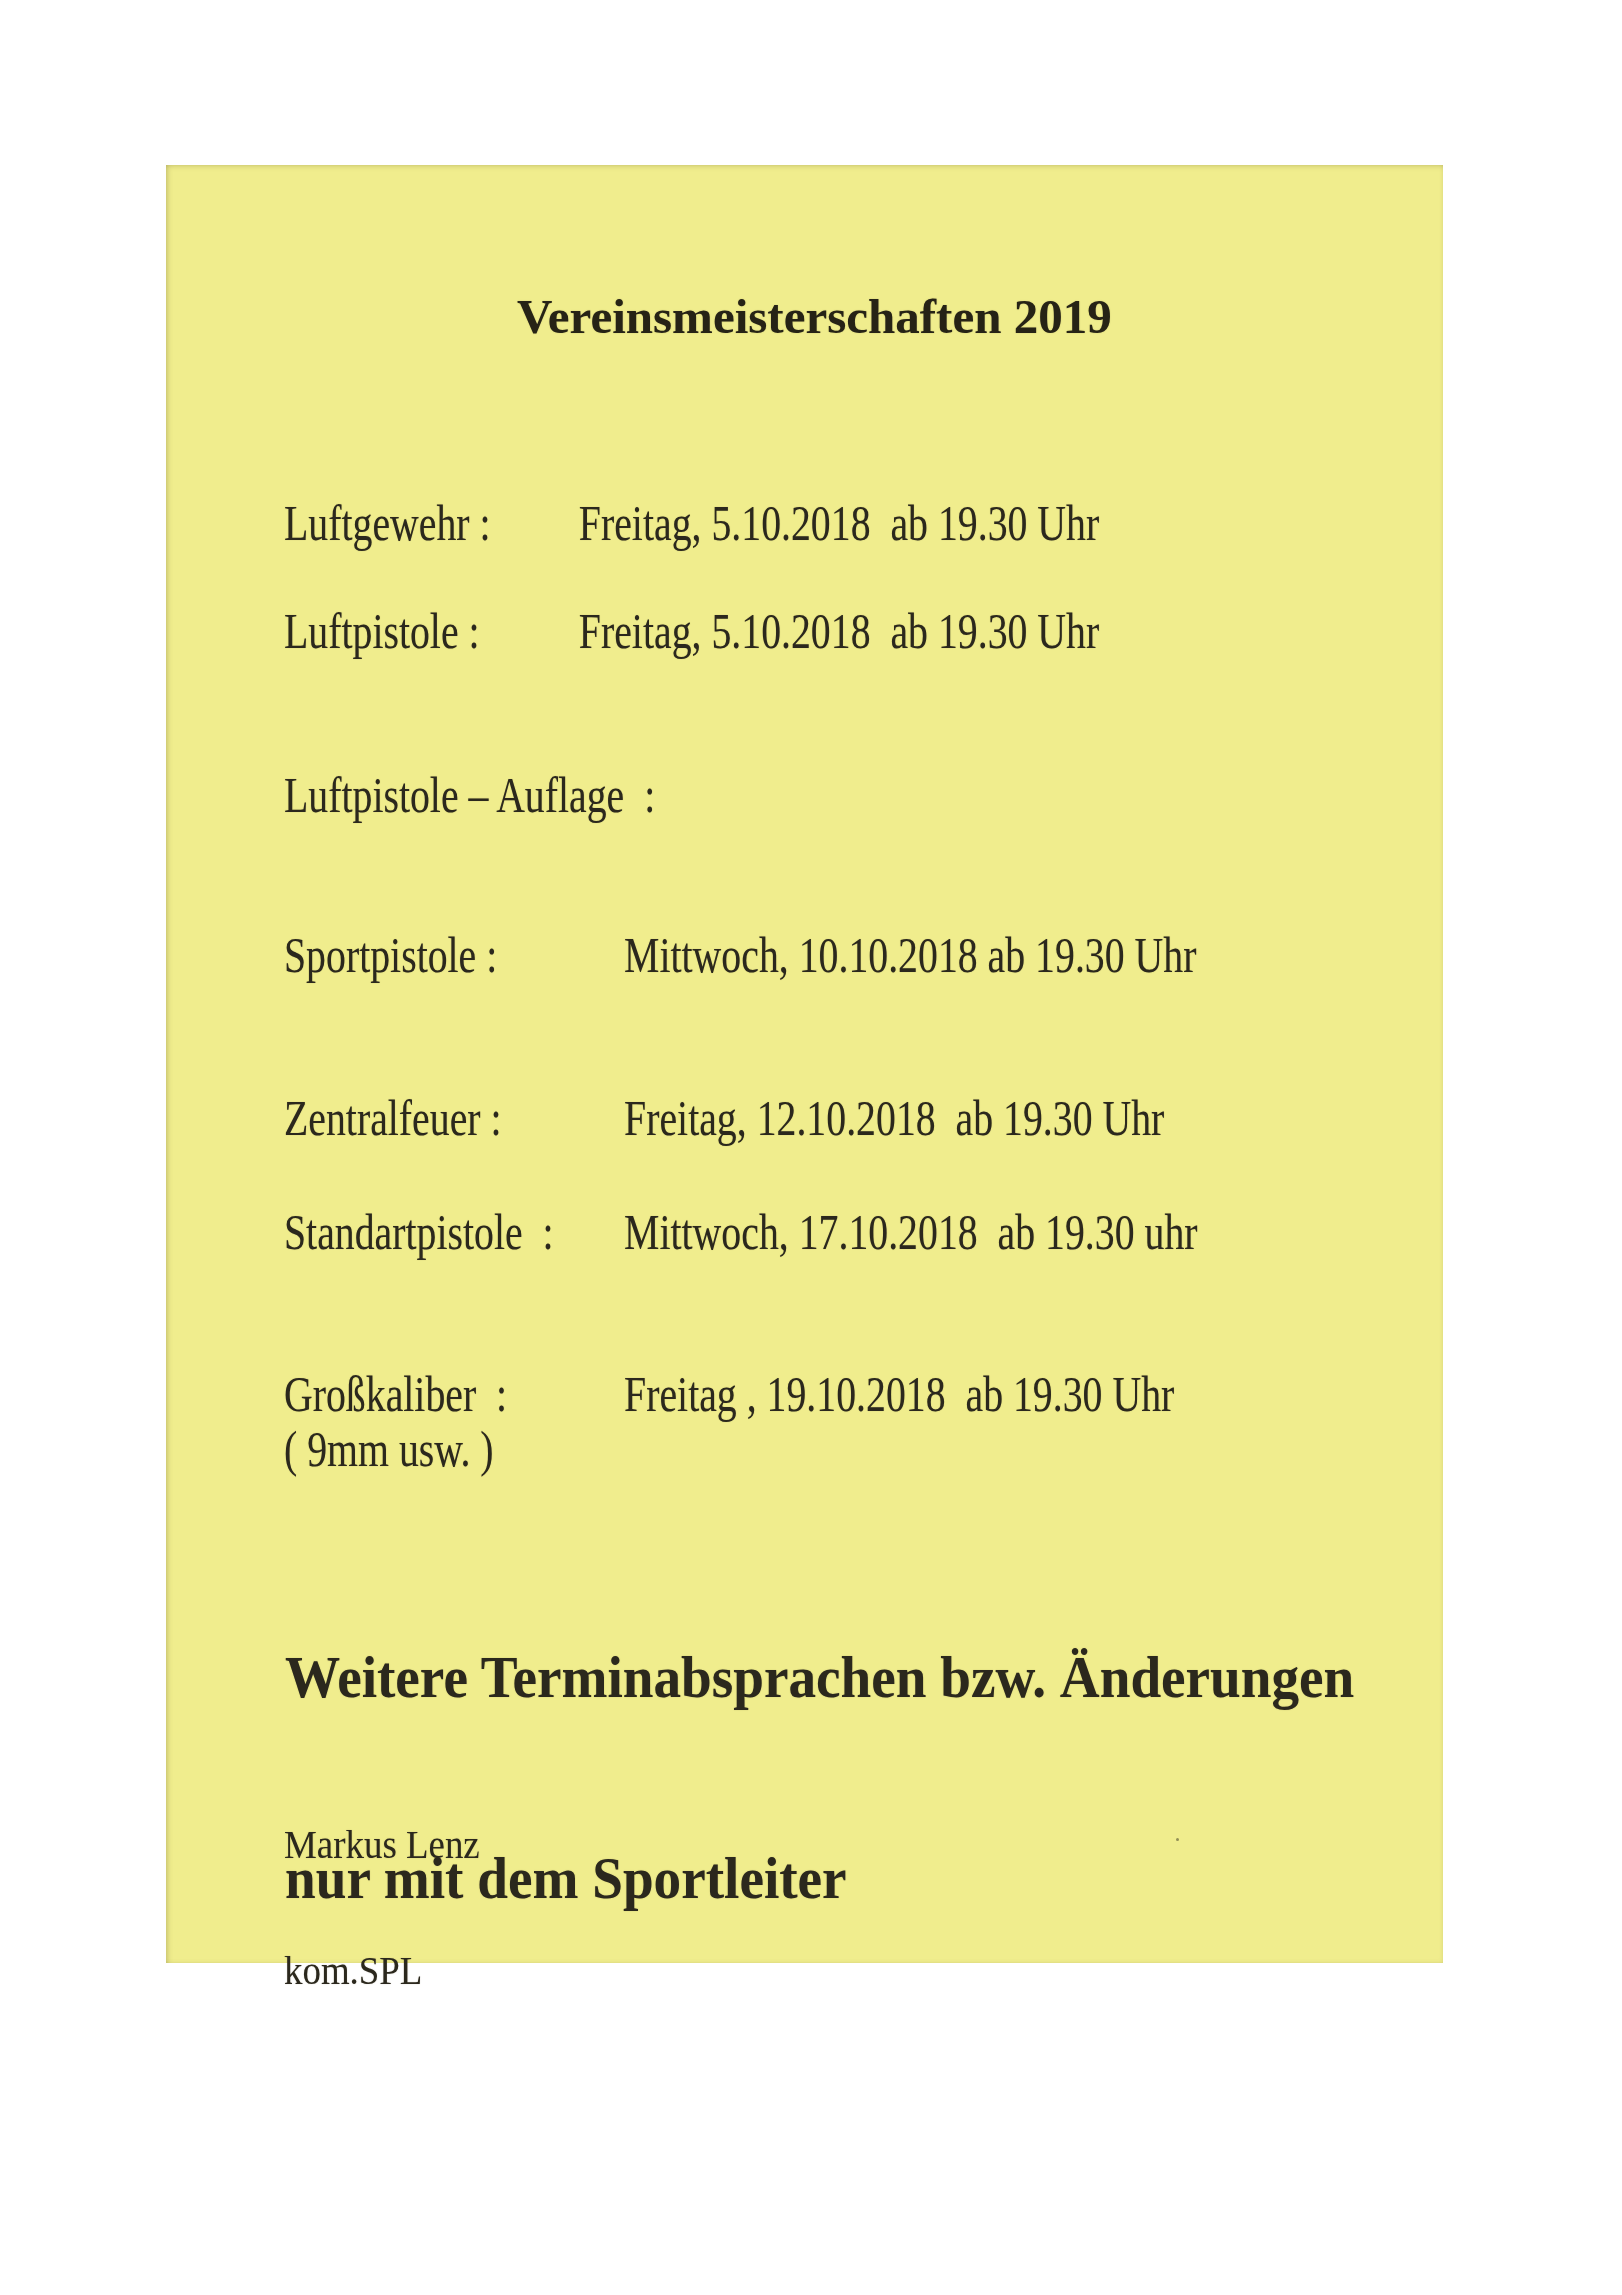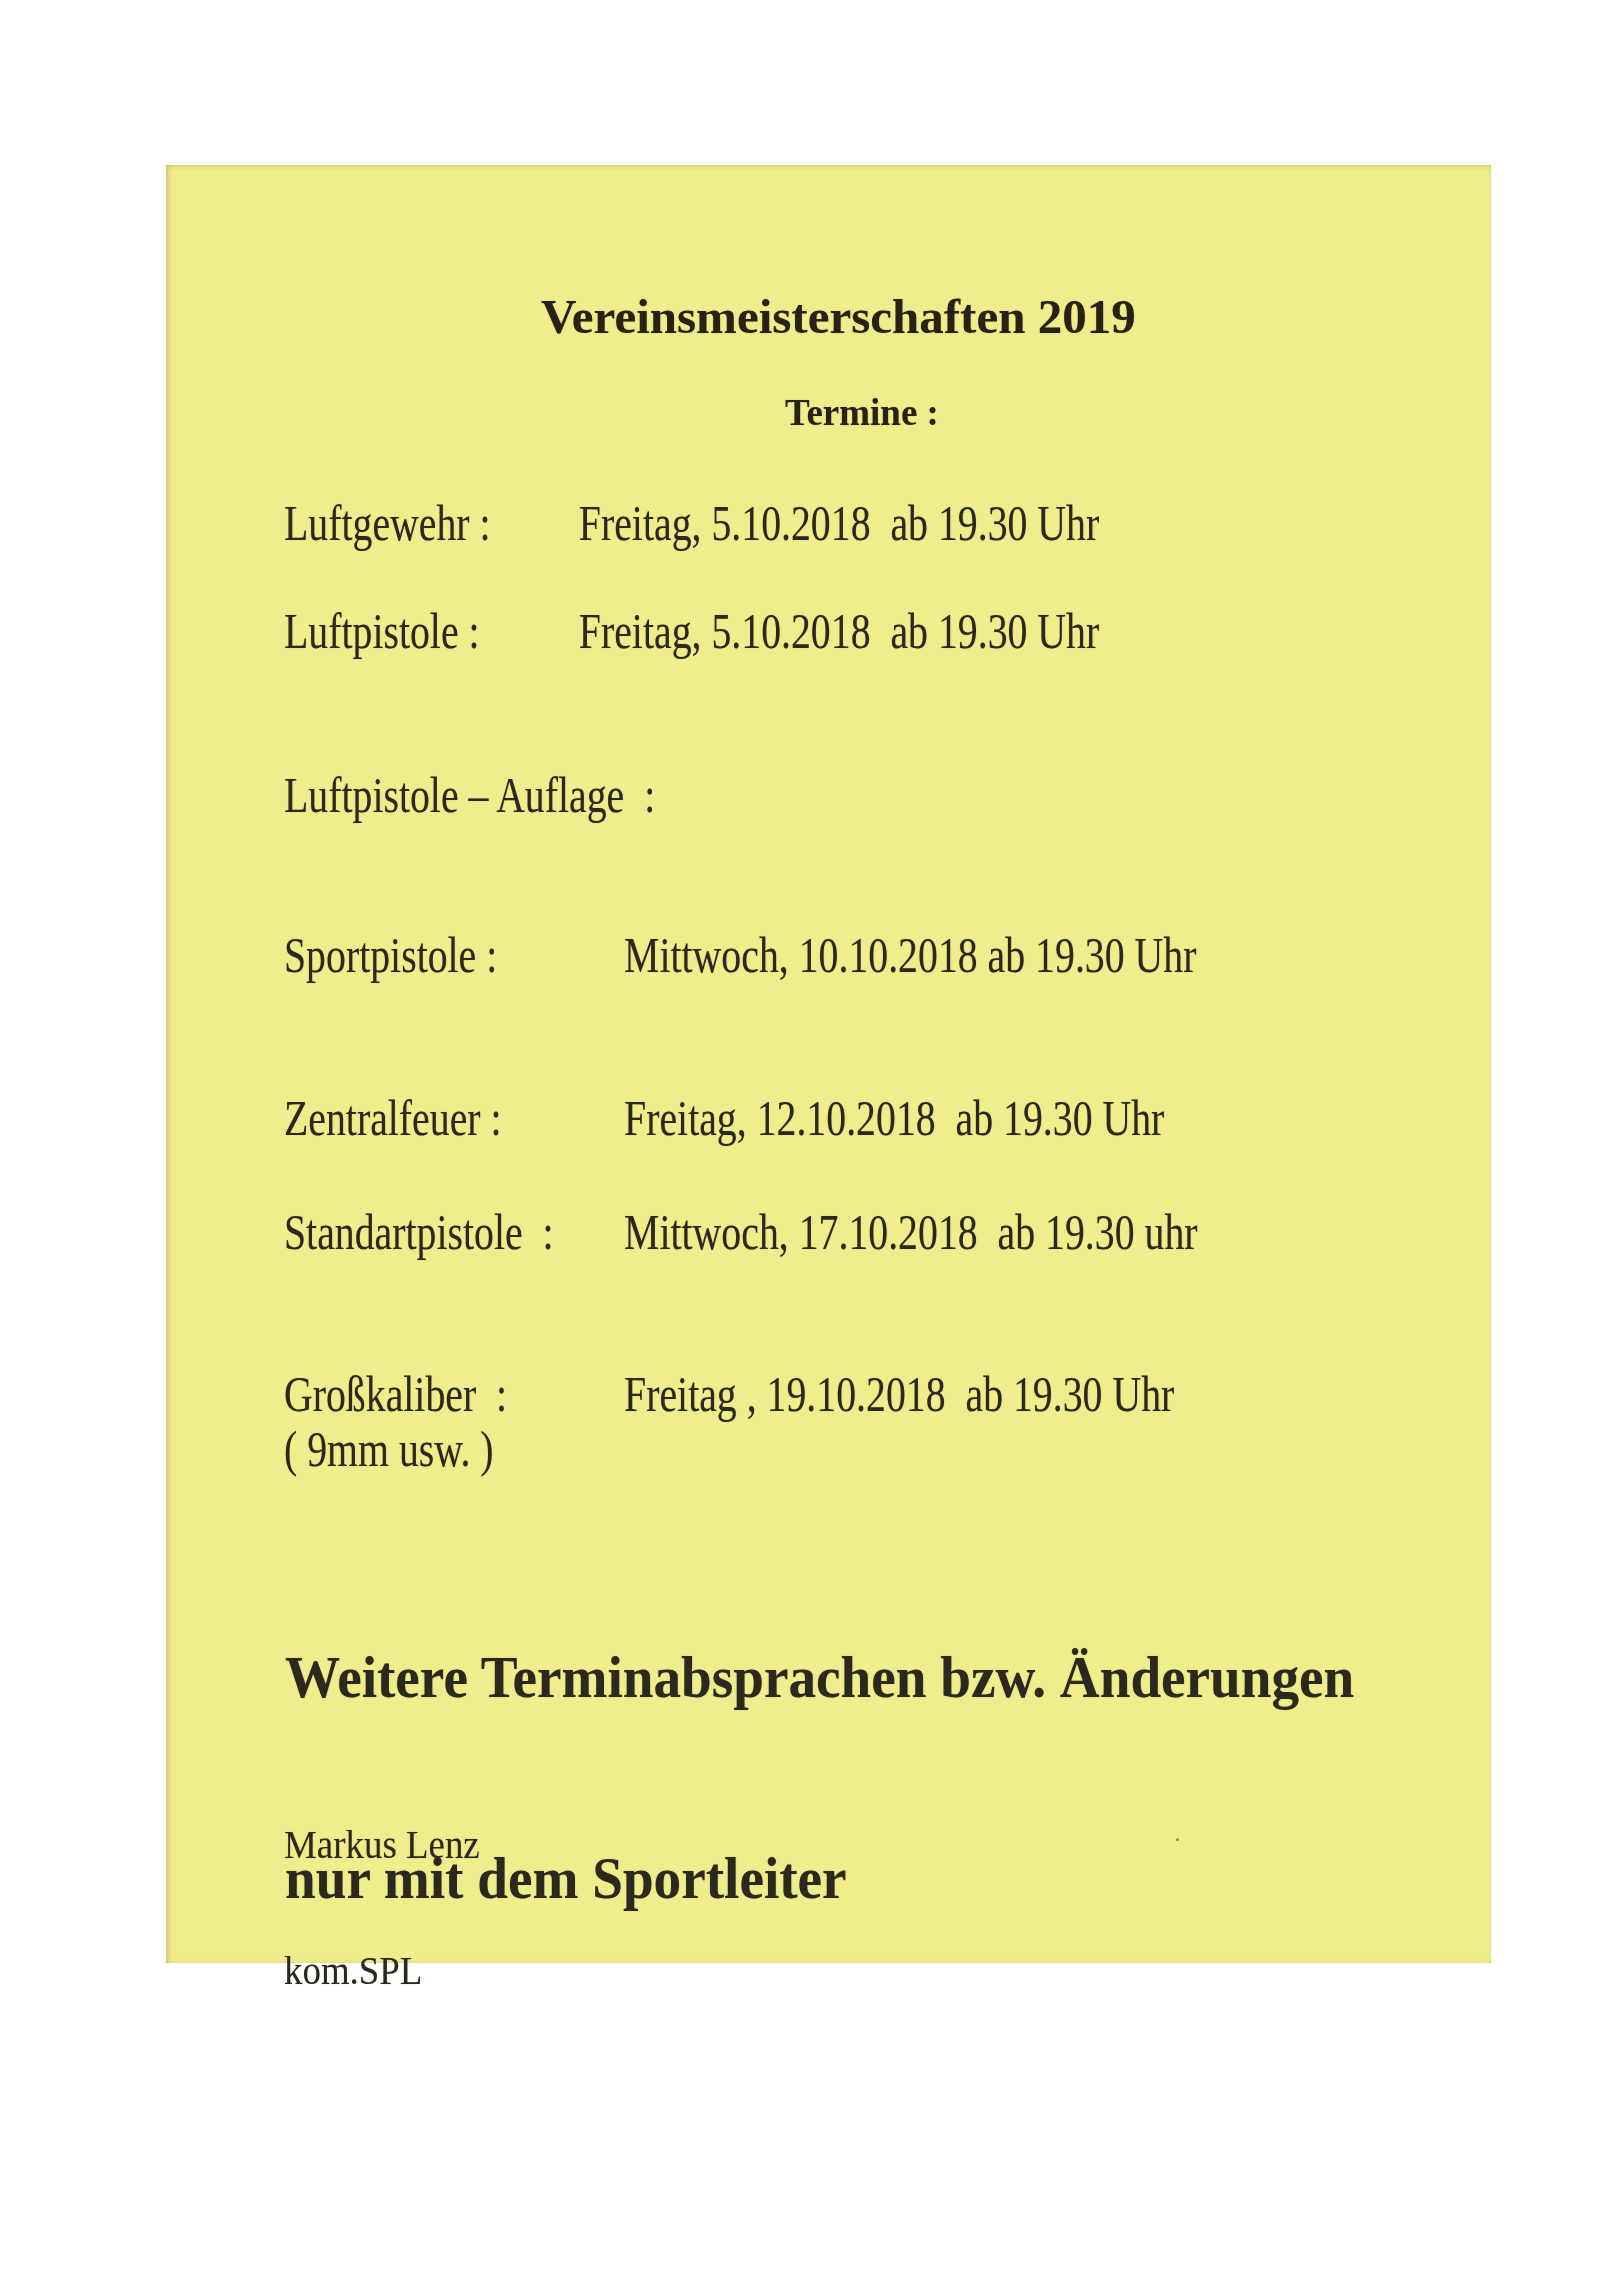--- a/index.html
+++ b/index.html
@@ -26,7 +26,6 @@
     background: #f0ed8d;
     box-shadow: inset 3.3px 2.6px 6.5px -3.3px rgba(90, 85, 30, 0.45),
                 inset -2px -2px 5.2px -3.3px rgba(90, 85, 30, 0.25);
-    padding-left: 48px;
   }
   .paper * {
     color: #2b281d;

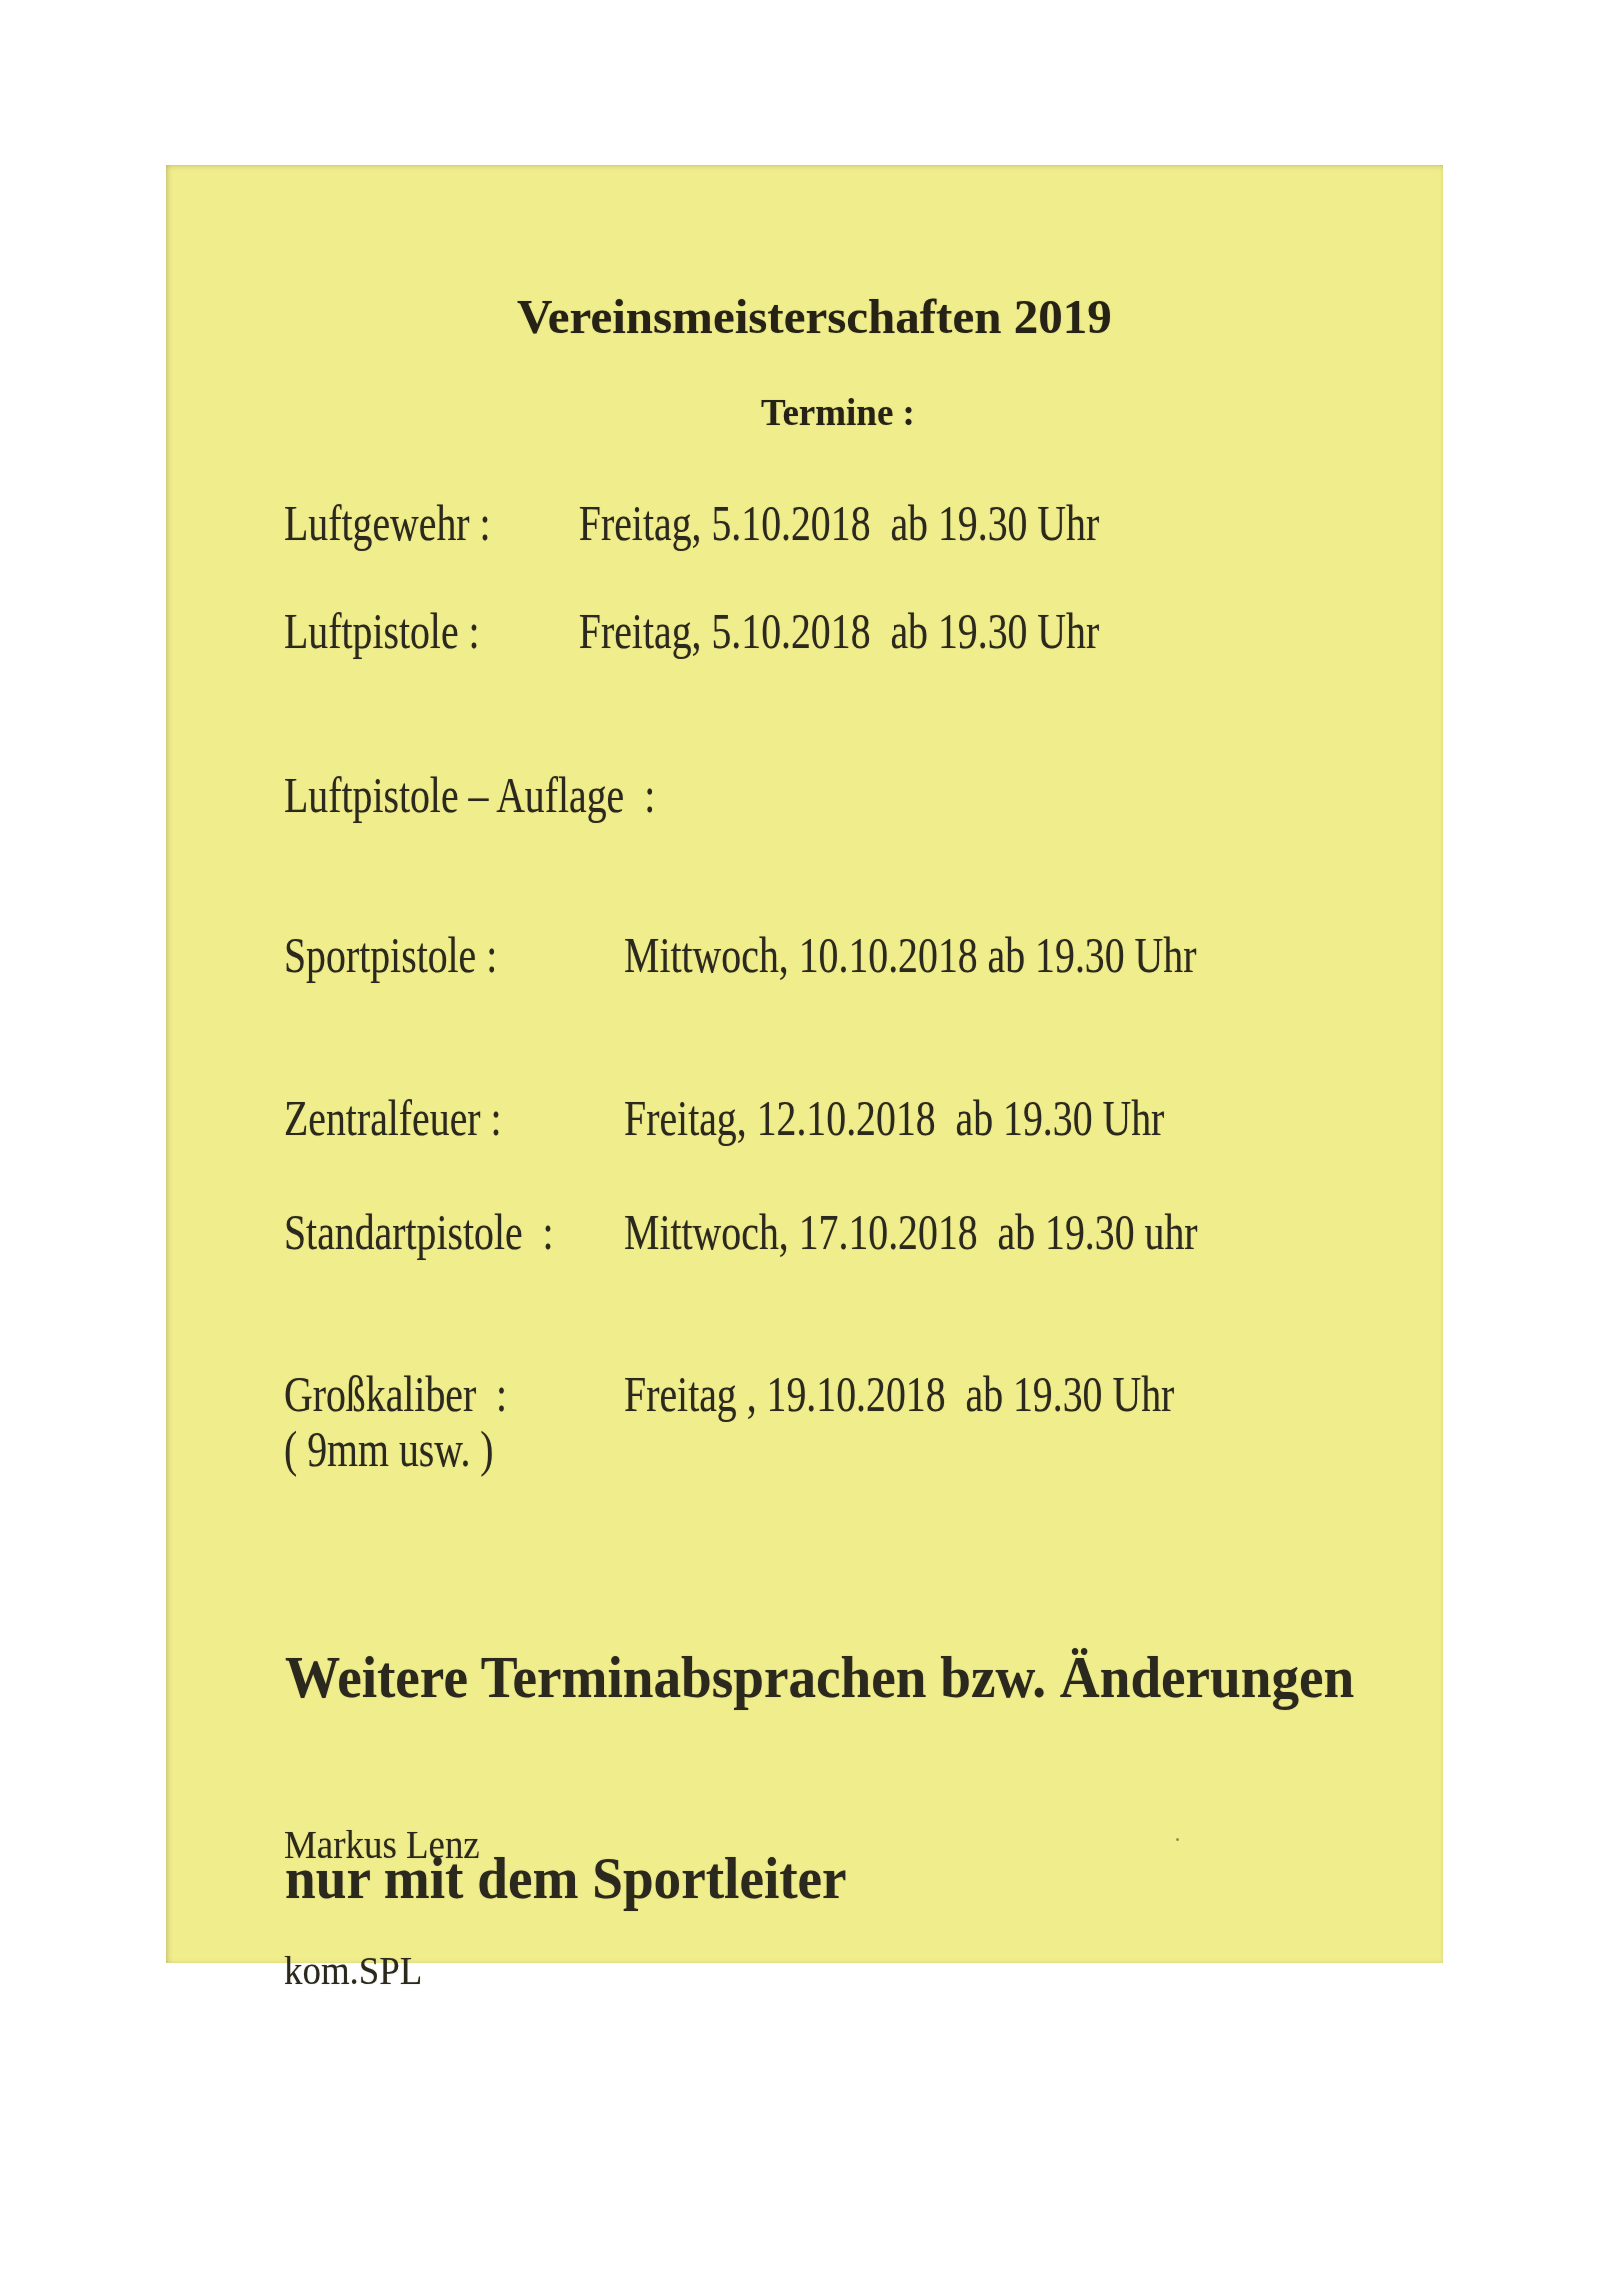--- a/index.html
+++ b/index.html
@@ -126,7 +126,6 @@
 
     <div class="doc-title">Vereinsmeisterschaften 2019</div>
 
-    <div class="doc-subtitle">Termine :</div>
 
     <div class="row short" id="row-luftgewehr">
       <span class="label">Luftgewehr :</span>

